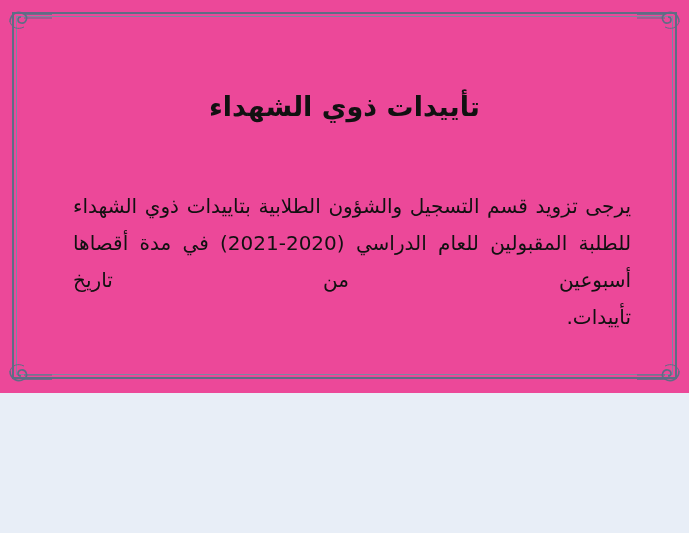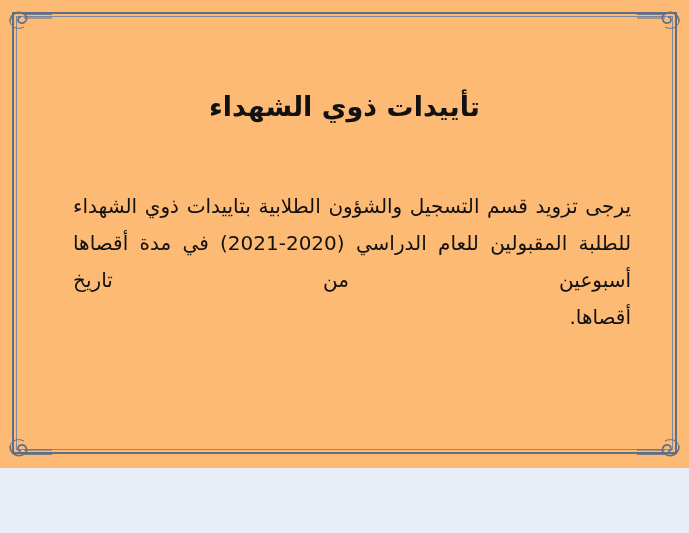--- a/index.html
+++ b/index.html
@@ -16,9 +16,9 @@
   .page {
     position: relative;
     width: 689px;
-    height: 468px;
+    height: 393px;
     box-sizing: border-box;
-    background: #fdba74;
+    background: #ec4899;
   }
   
   .frame {

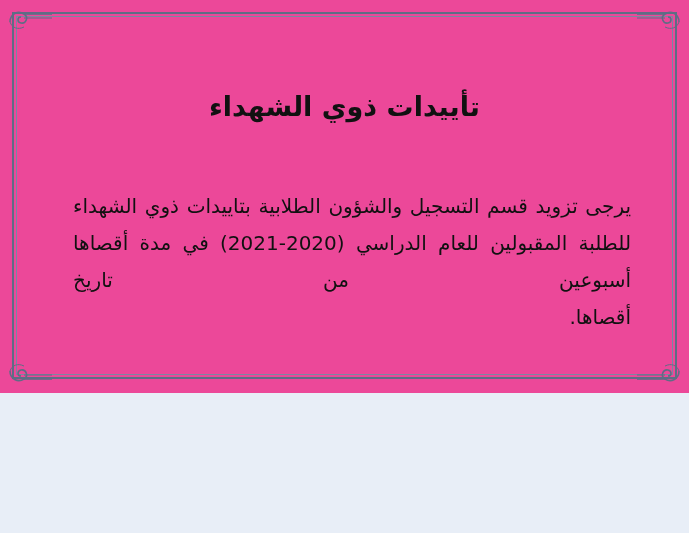--- a/index.html
+++ b/index.html
@@ -129,7 +129,7 @@
 
   <div class="content">
     <h1 class="doc-title">تأييدات ذوي الشهداء</h1>
-    <p class="doc-body"><span>يرجى تزويد قسم التسجيل والشؤون الطلابية بتاييدات ذوي الشهداء للطلبة المقبولين للعام الدراسي (2020-2021) في مدة أقصاها أسبوعين من تاريخ</span><span class="last-line">أقصاها.</span></p>
+    <p class="doc-body"><span>يرجى تزويد قسم التسجيل والشؤون الطلابية بتاييدات ذوي الشهداء للطلبة المقبولين للعام الدراسي (2020-2021) في مدة أقصاها أسبوعين من تاريخ</span><span class="last-line">تأييدات.</span></p>
   </div>
 
 </div>

